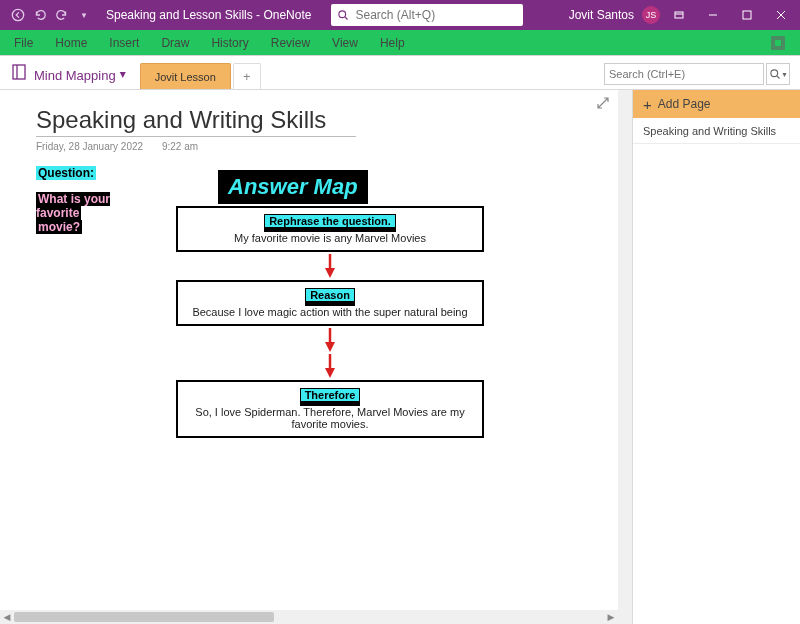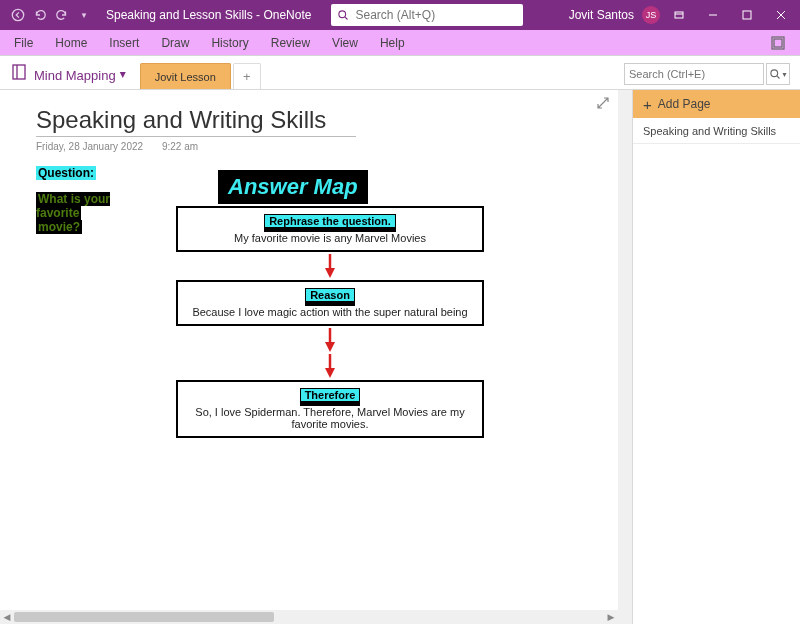--- a/index.html
+++ b/index.html
@@ -21,7 +21,7 @@
   .win-btn svg { width: 10px; height: 10px; }
 
   
-  .ribbon { height: 26px; background: #f0abfc; border-bottom: 1px solid #d4d4d4; display: flex; align-items: center; padding: 0 14px; }
+  .ribbon { height: 26px; background: #22c55e; border-bottom: 1px solid #d4d4d4; display: flex; align-items: center; padding: 0 14px; }
   .ribbon-tab { font-size: 12px; color: #444; margin-right: 22px; cursor: pointer; }
   .ribbon-right { margin-left: auto; display: flex; align-items: center; }
 

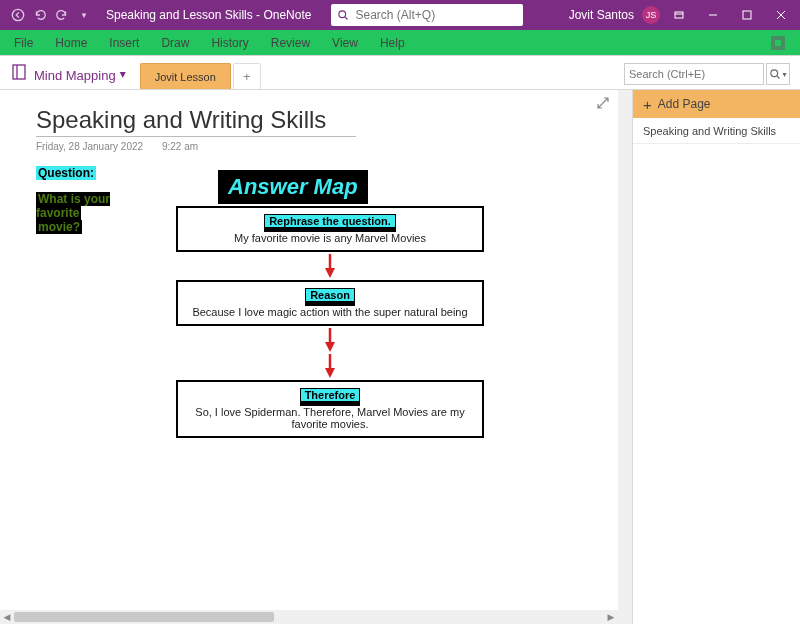--- a/index.html
+++ b/index.html
@@ -32,7 +32,7 @@
   .nb-chev { color: #7d2c83; margin-bottom: 8px; margin-right: 14px; }
   .section-tab { height: 26px; background: #f3b562; border-radius: 2px 2px 0 0; padding: 0 14px; display: flex; align-items: center; font-size: 11px; color: #333; border: 1px solid #e0a04f; border-bottom: none; }
   .add-section { height: 26px; width: 28px; border: 1px solid #ddd; border-bottom: none; border-radius: 2px 2px 0 0; display: flex; align-items: center; justify-content: center; color: #888; margin-left: 2px; font-size: 13px; }
-  .secbar-search { margin-left: auto; margin-bottom: 4px; width: 140px; height: 22px; border: 1px solid #ccc; display: flex; align-items: center; padding: 0 4px; }
+  .secbar-search { margin-left: auto; margin-bottom: 4px; width: 160px; height: 22px; border: 1px solid #ccc; display: flex; align-items: center; padding: 0 4px; }
   .secbar-search input { border: none; outline: none; font-size: 11px; flex: 1; color: #888; background: transparent; }
   .secbar-search-btn { width: 24px; height: 22px; border: 1px solid #ccc; display: flex; align-items: center; justify-content: center; margin-left: 2px; margin-bottom: 4px; }
 

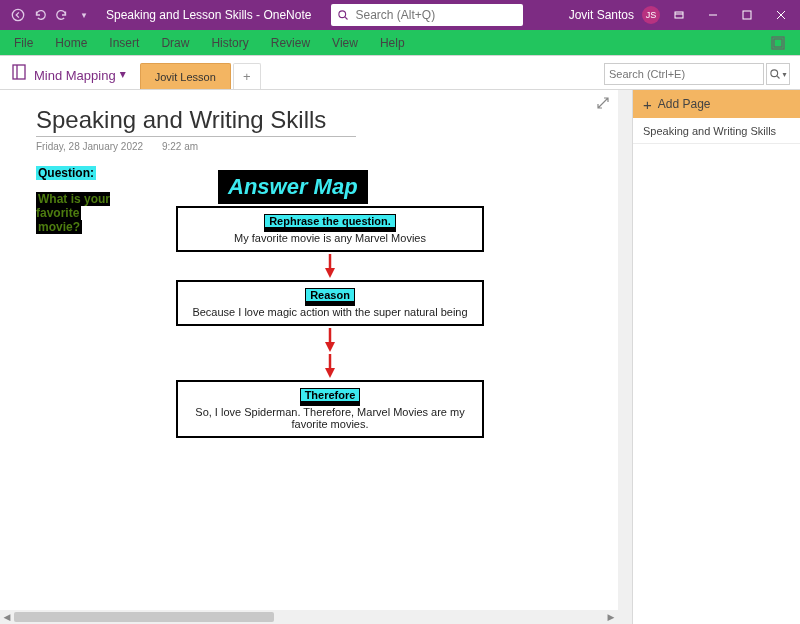--- a/index.html
+++ b/index.html
@@ -49,7 +49,7 @@
 
   .note-body { position: relative; margin-top: 14px; }
   .hl-cyan { background: #3ceaf0; font-weight: bold; font-size: 12px; padding: 0 2px; }
-  .hl-black { background: #000; color: #4d7c0f; font-weight: bold; font-size: 12px; padding: 0 2px; }
+  .hl-black { background: #000; color: #f9a8d4; font-weight: bold; font-size: 12px; padding: 0 2px; }
   .q-label { position: absolute; left: 36px; top: 0; }
   .q-text { position: absolute; left: 36px; top: 26px; max-width: 120px; }
   .answer-map-title { position: absolute; left: 218px; top: 4px; background: #000; padding: 4px 10px; }

